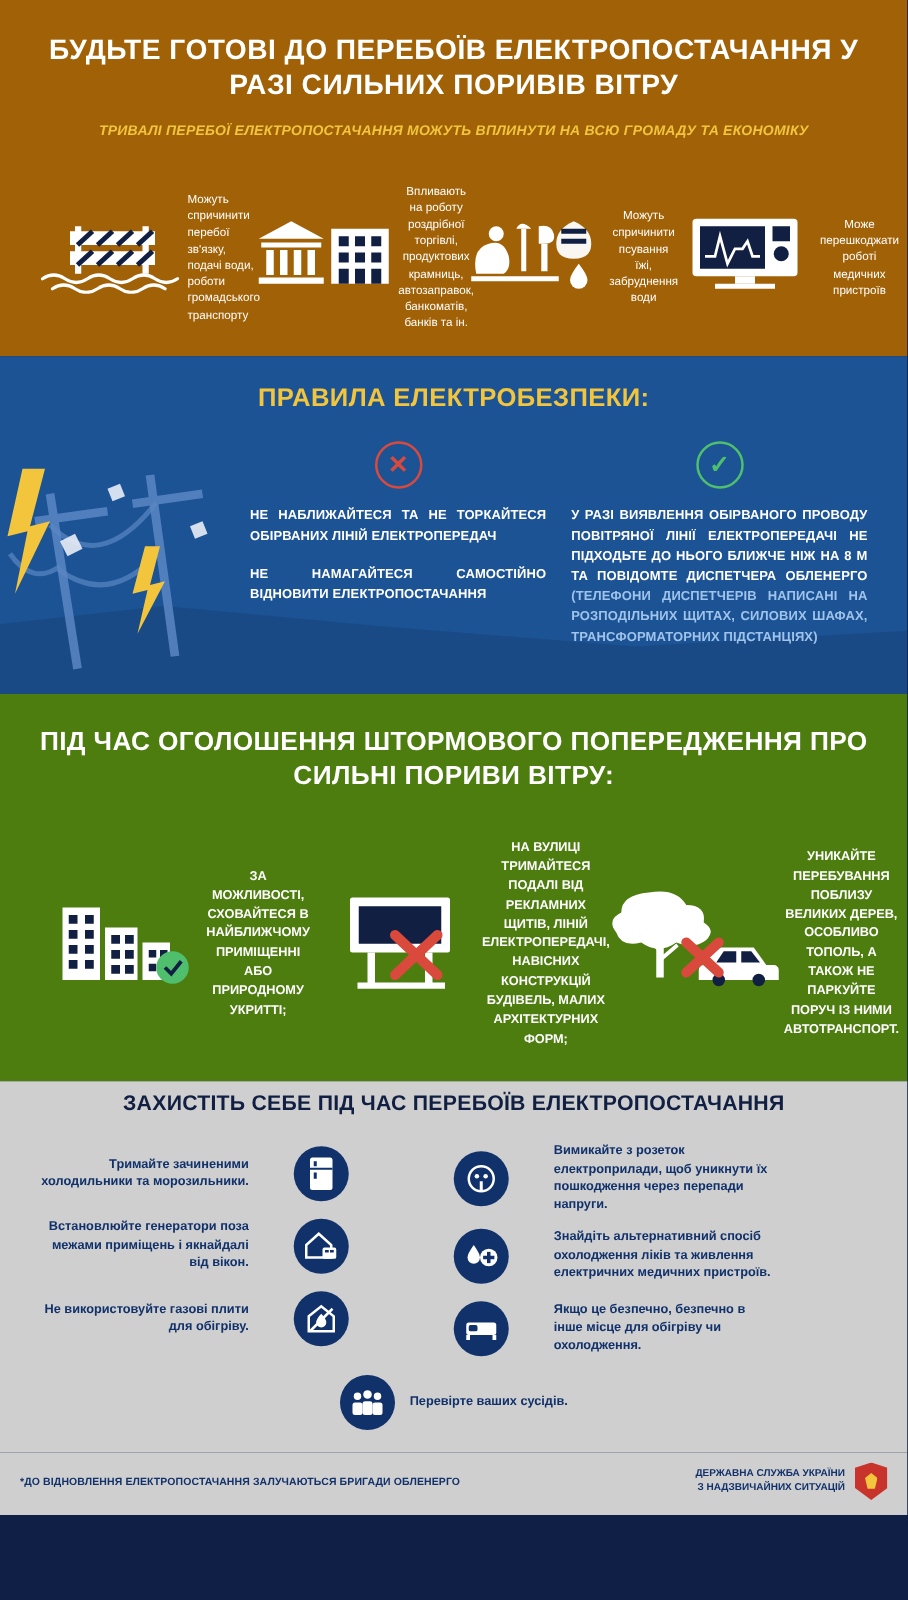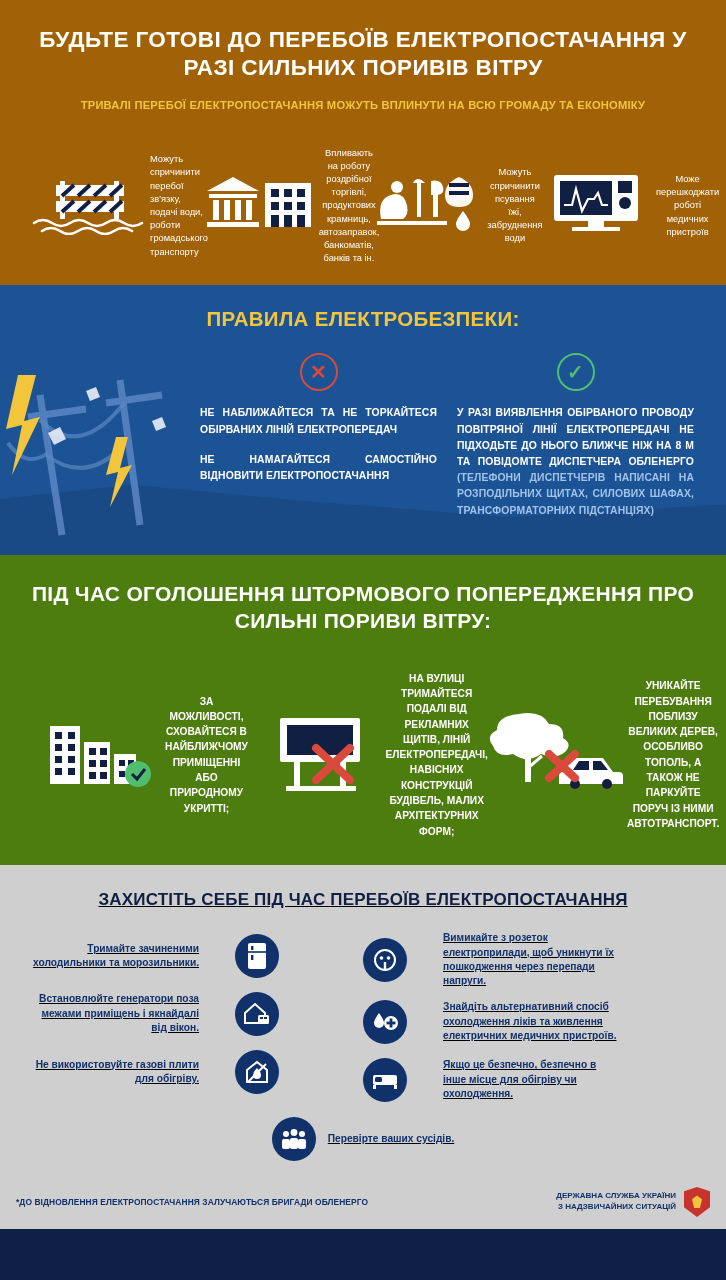--- a/index.html
+++ b/index.html
@@ -41,6 +41,7 @@
     letter-spacing: 0.2px;
     margin-top: 16px;
     text-transform: uppercase;
+    font-style: italic;
   }
   .icons4 {
     display: flex;

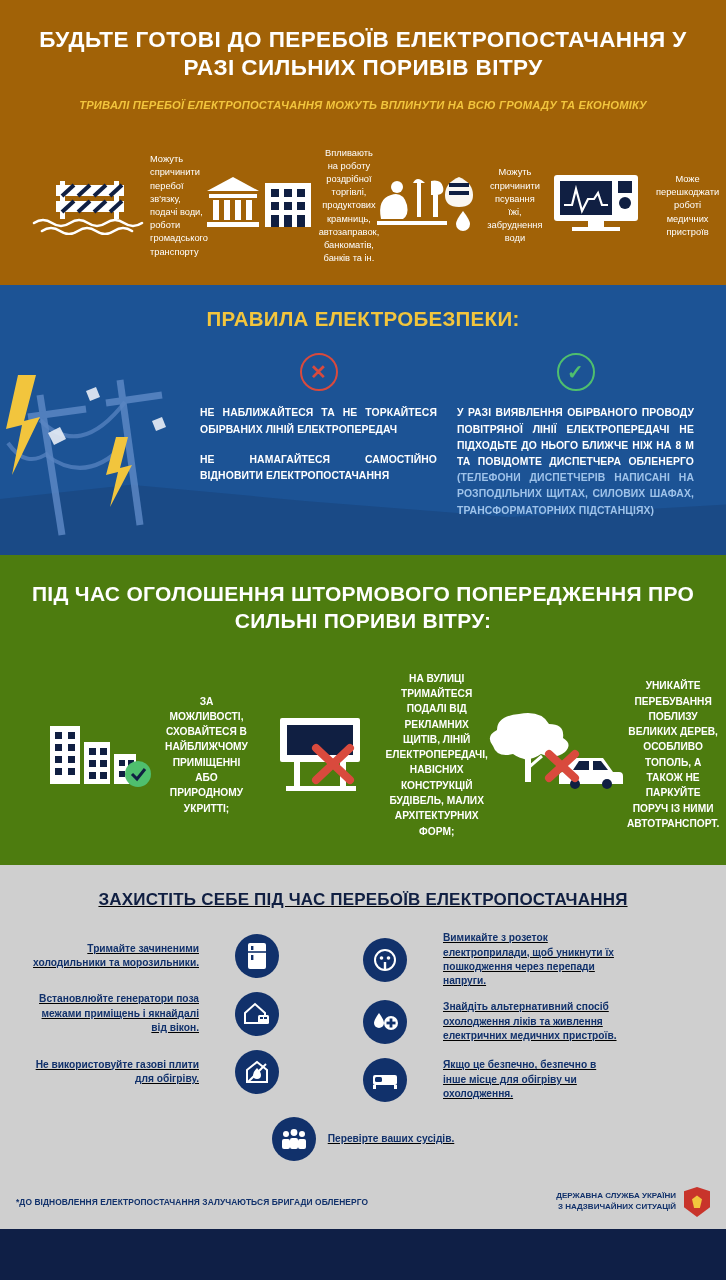--- a/index.html
+++ b/index.html
@@ -168,8 +168,7 @@
   
   .sec4 {
     background: #cfcfcf;
-    padding: 24px 24px 8px;
-    text-decoration: underline;
+    padding: 7px 24px 8px;
   }
   .sec4 h2 {
     color: #101f42;

